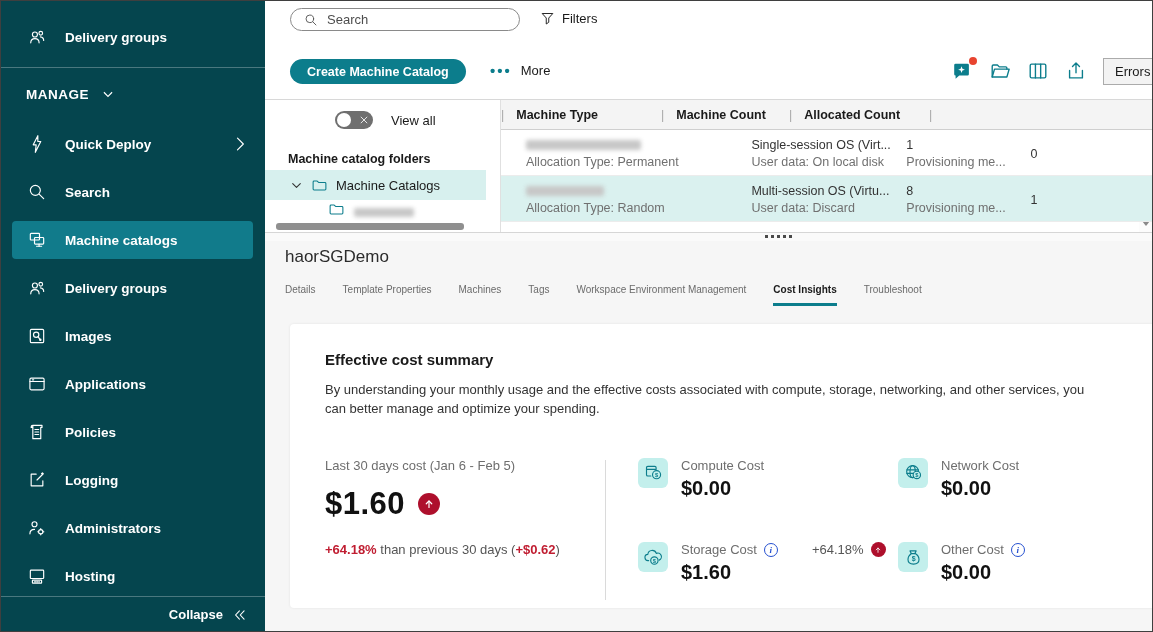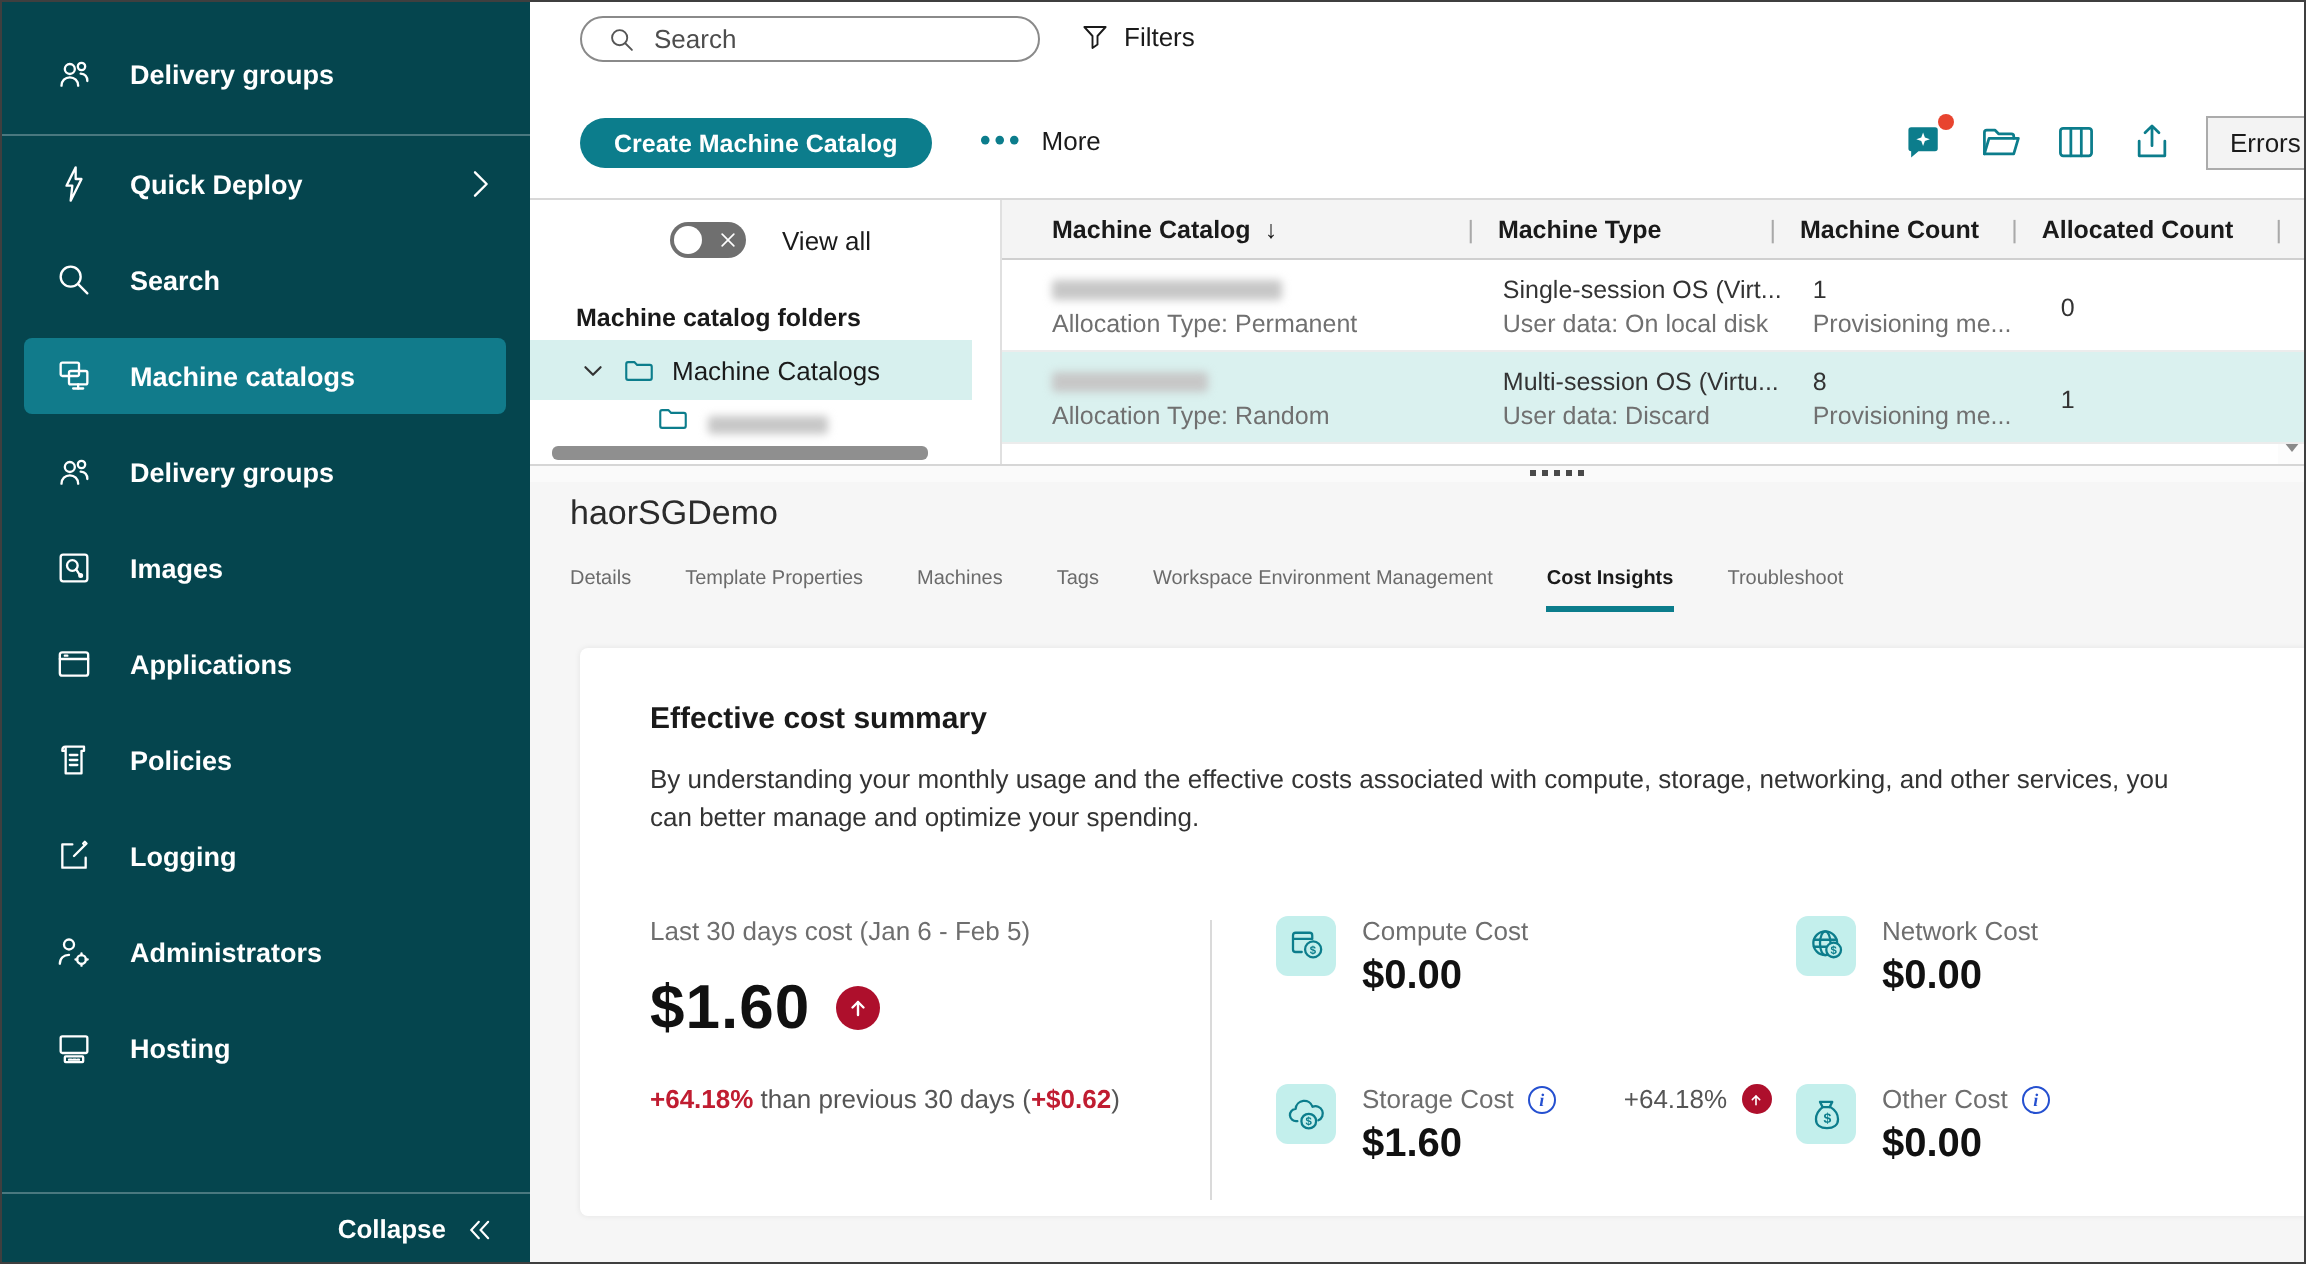--- a/index.html
+++ b/index.html
@@ -139,6 +139,12 @@
     <span>Delivery groups</span>
   </div>
   <div class="side-div"></div>
+  <div class="manage-row">
+    <span>MANAGE</span>
+    <svg viewBox="0 0 24 24">
+        <polyline points="5 9 12 16 19 9"></polyline>
+      </svg>
+  </div>
 
   <div class="side-item">
     <span class="icn">

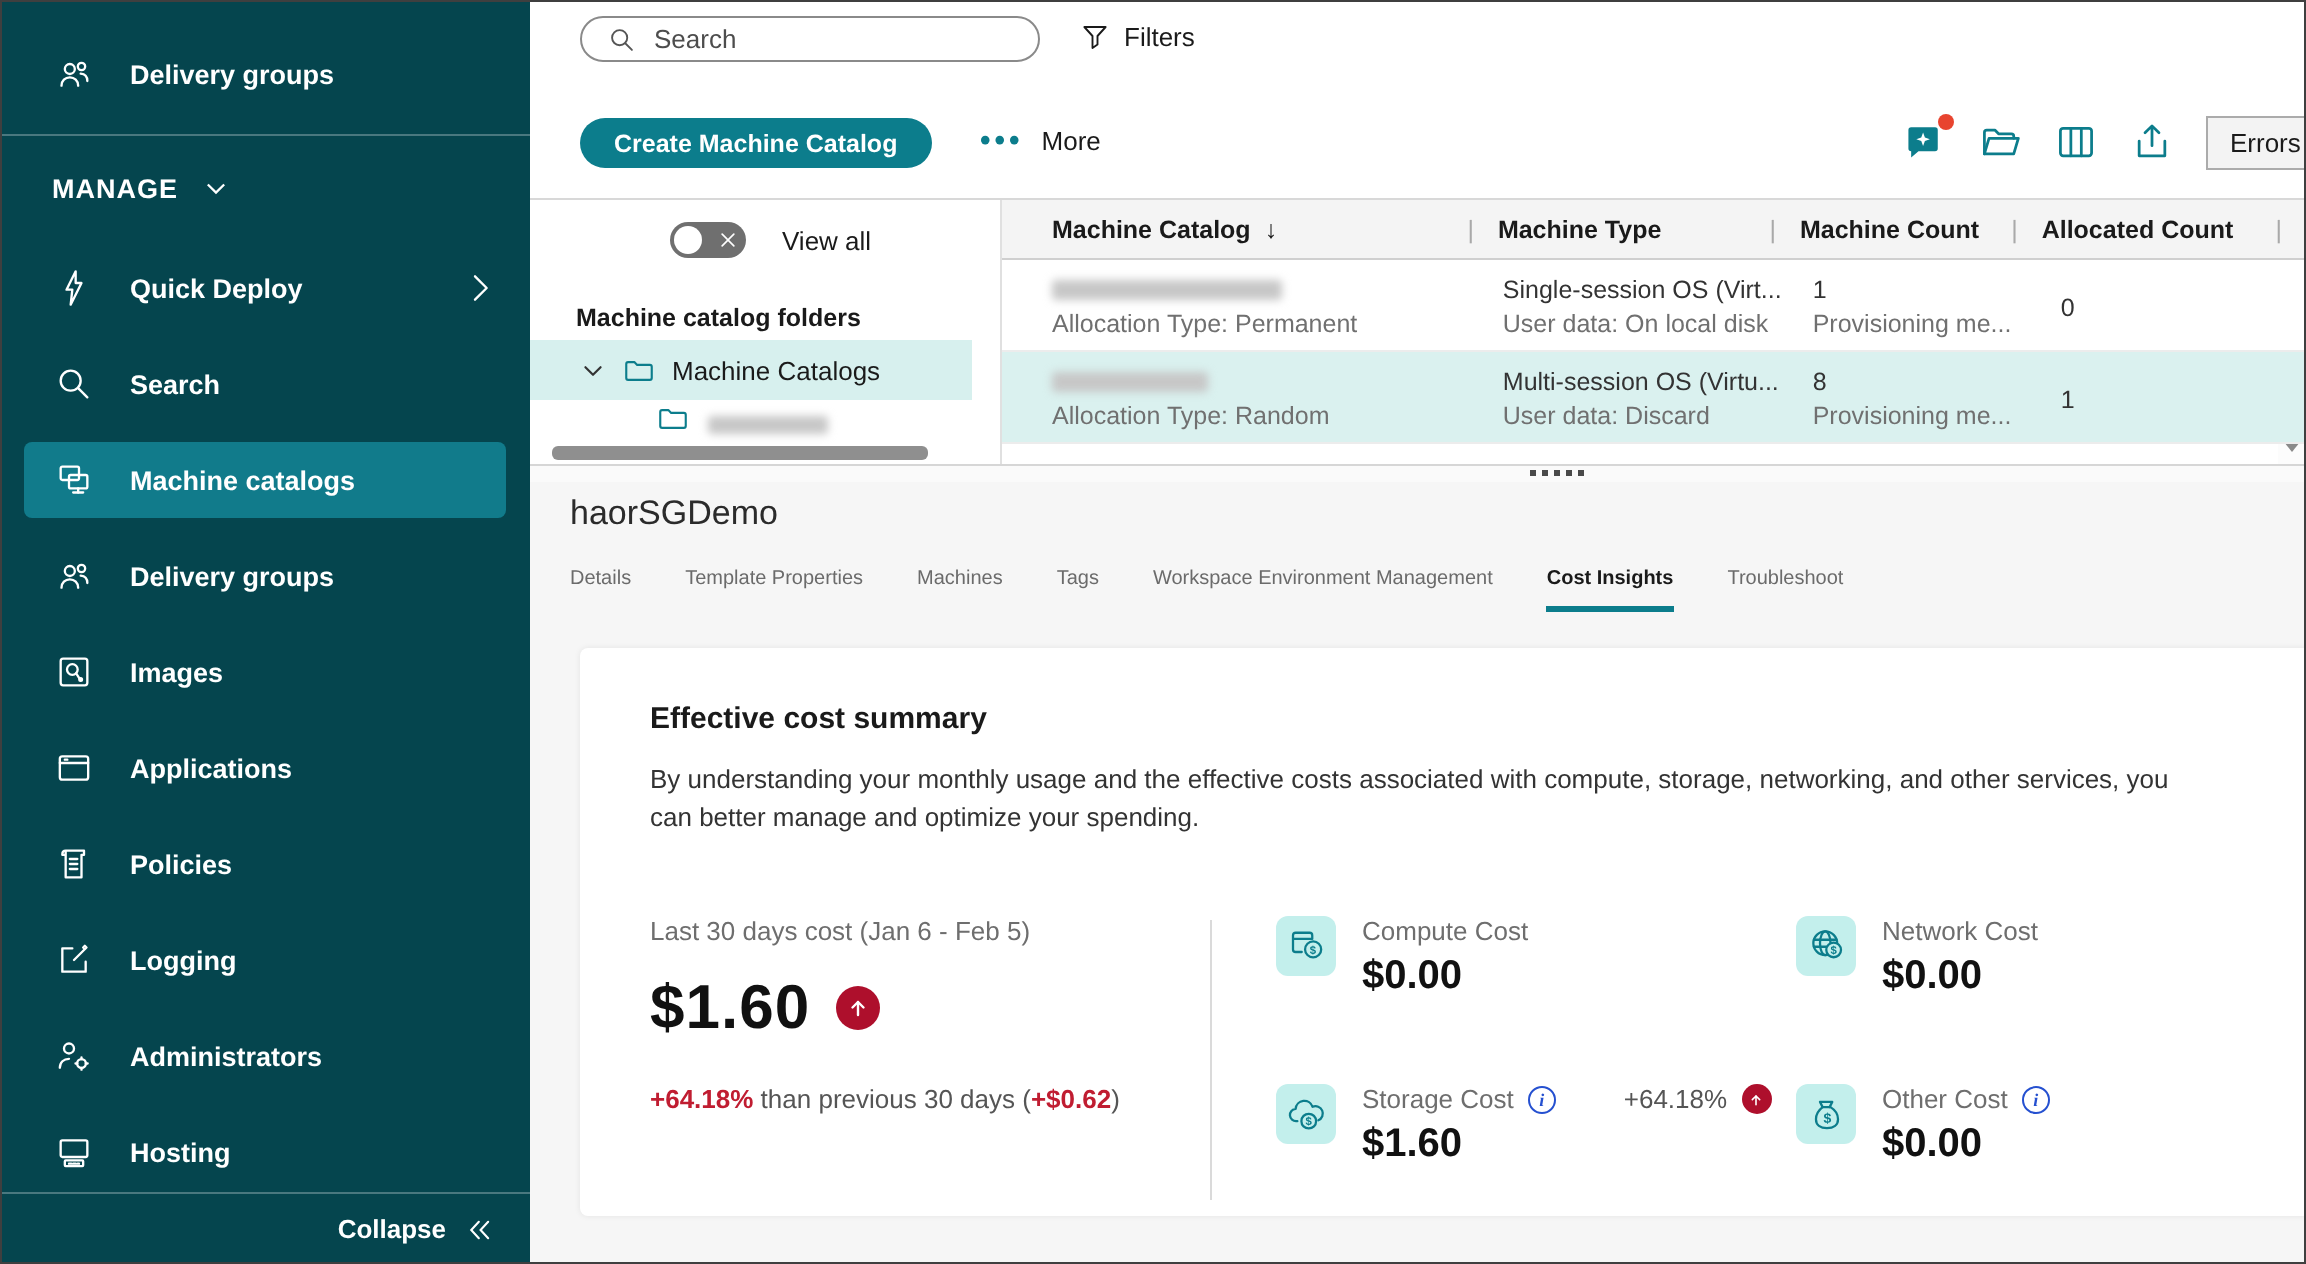--- a/index.html
+++ b/index.html
@@ -365,10 +365,6 @@
 
     <div class="table">
       <div class="thead">
-        <div class="th c1">
-          <span>Machine Catalog</span>
-          <span class="sortarrow">↓</span>
-        </div>
         <div class="th c2">
             <span class="sep">|</span>
             <span>Machine Type</span>

